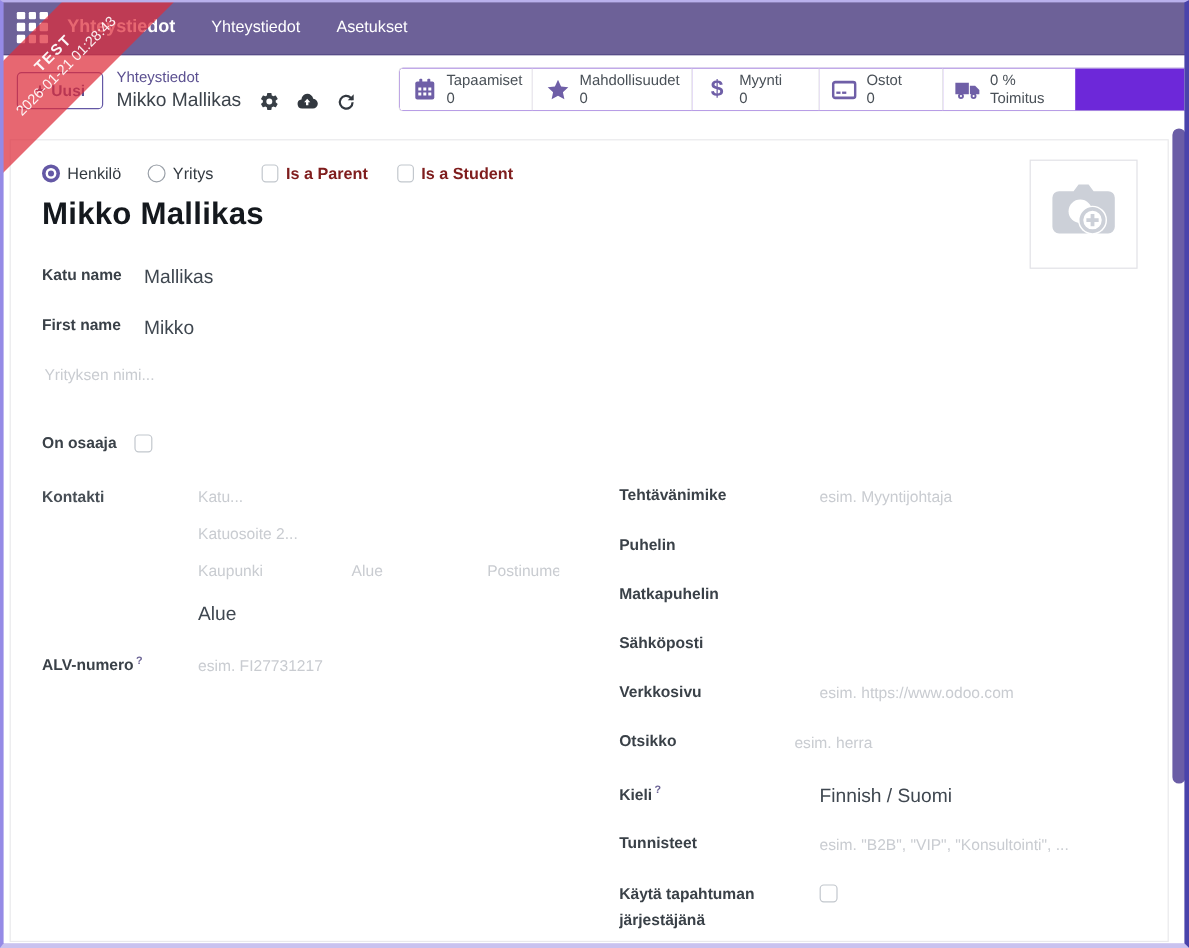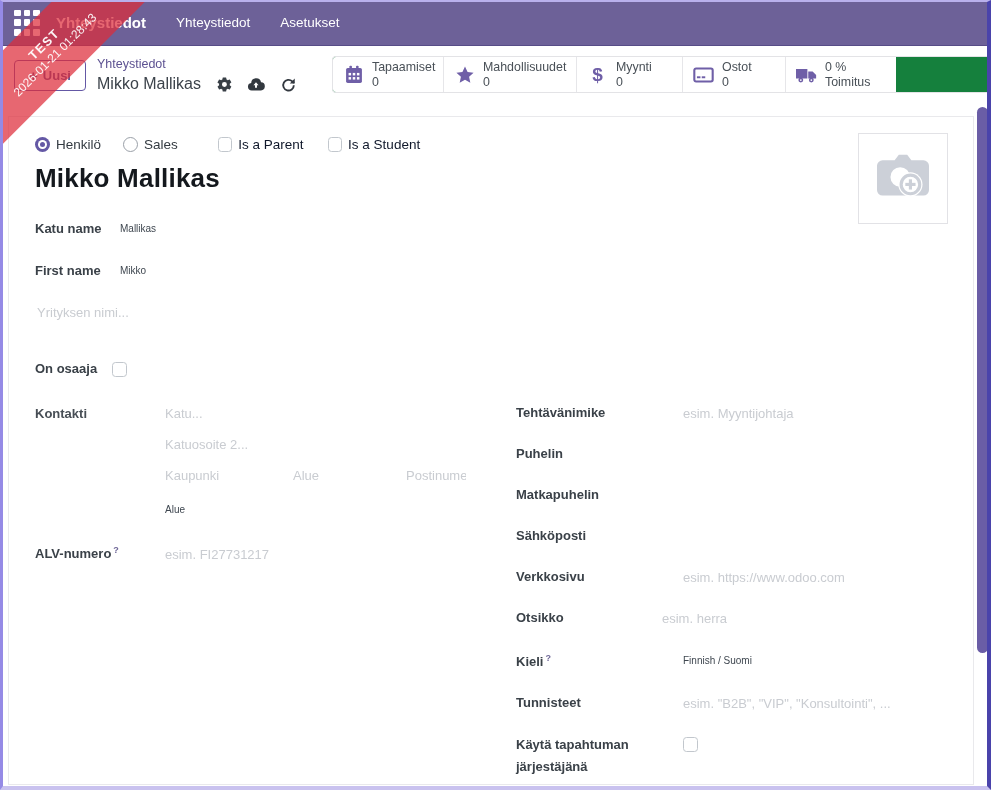--- a/index.html
+++ b/index.html
@@ -54,7 +54,7 @@
   
   .stat-box {
     position: absolute; left: 332px; top: 56px; right: 4px; height: 37px;
-    background: #15803d; border: 1px solid #e3e3e6; border-right: none;
+    background: #6d28d9; border: 1px solid #e3e3e6; border-right: none;
     border-radius: 4px 0 0 4px; display: flex; overflow: hidden; z-index: 4;
   }
   .stat-btn {

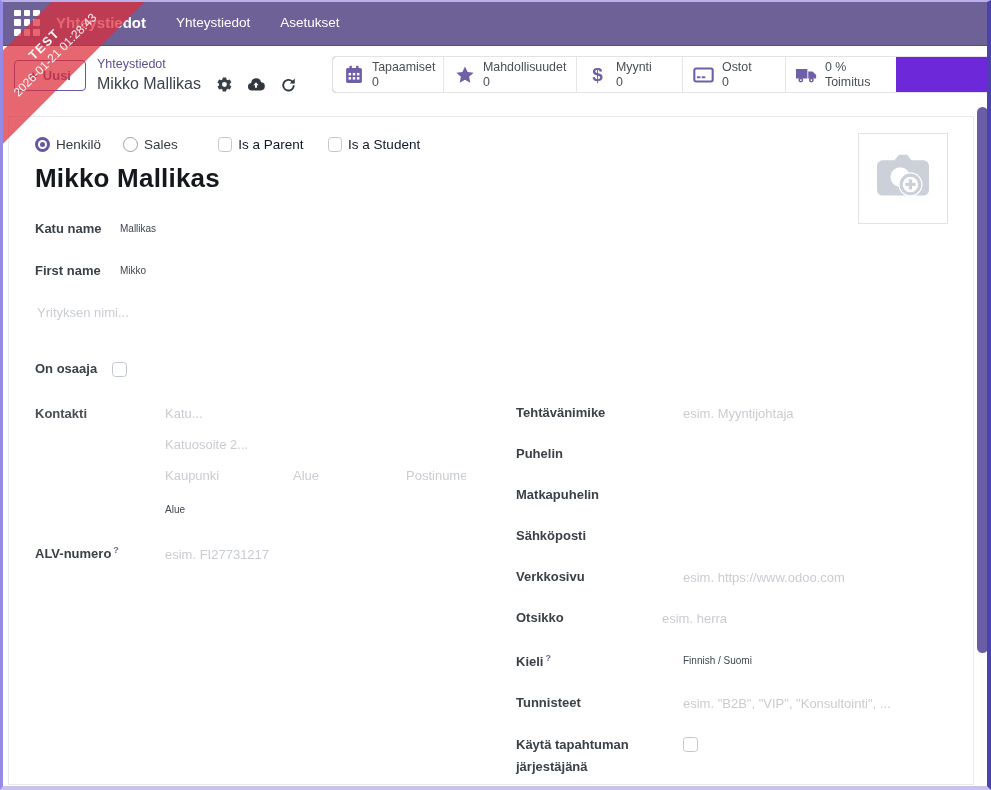--- a/index.html
+++ b/index.html
@@ -235,7 +235,7 @@
   <span class="radio checked"></span>
   <label>Henkilö</label>
   <span class="radio unchecked" style="margin-left:22px"></span>
-  <label>Sales</label>
+  <label>Yritys</label>
   <span class="cb" style="margin-left:40px"></span>
   <label class="bold">Is a Parent</label>
   <span class="cb" style="margin-left:24px"></span>

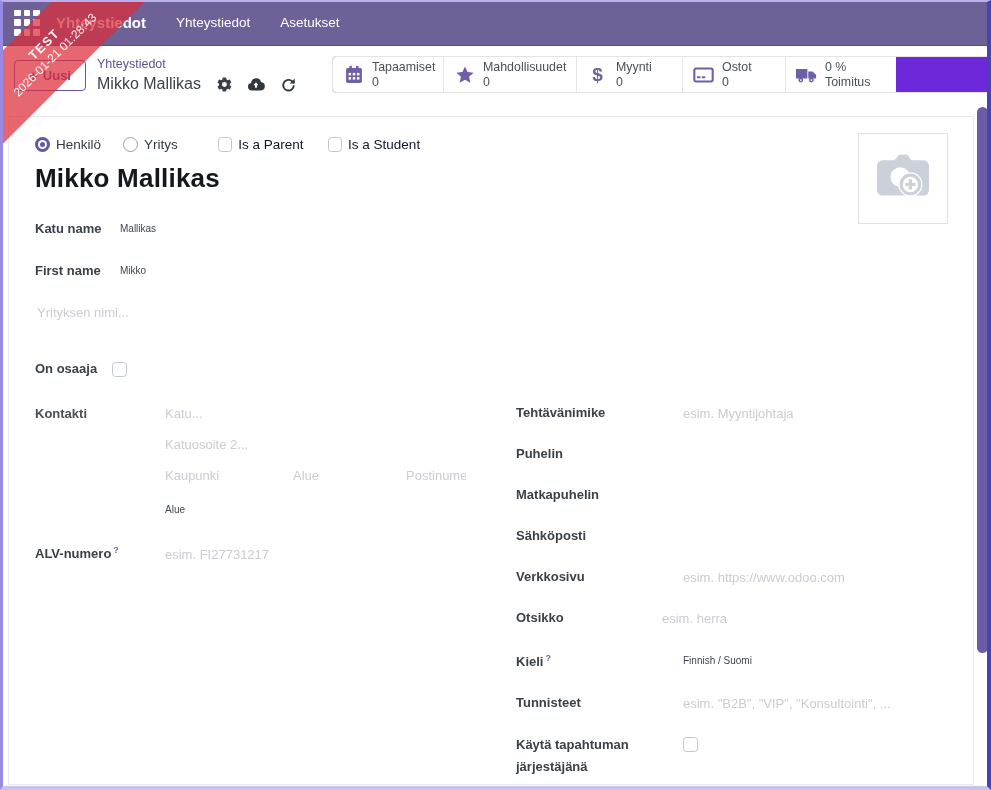--- a/index.html
+++ b/index.html
@@ -81,7 +81,7 @@
   .cb { width: 14.5px; height: 14.5px; border: 1px solid #c2c7cd; border-radius: 3.5px; background: #fff; flex: none; cursor: pointer; }
   .type-row { left: 35px; top: 137px; display: flex; align-items: center; font-size: 13.5px; color: #333a41; }
   .type-row label { margin-left: 6px; cursor: pointer; }
-  .type-row .bold { font-weight: 400; color: #0f172a; }
+  .type-row .bold { font-weight: 700; color: #7f1d1d; }
   .page-title { left: 35px; top: 163px; font-size: 26px; font-weight: 700; color: #14181d; letter-spacing: 0.2px; }
   .flabel { font-size: 13px; font-weight: 700; color: #3a4148; white-space: nowrap; }
   .flabel.normal { font-weight: 700; color: #474e55; }

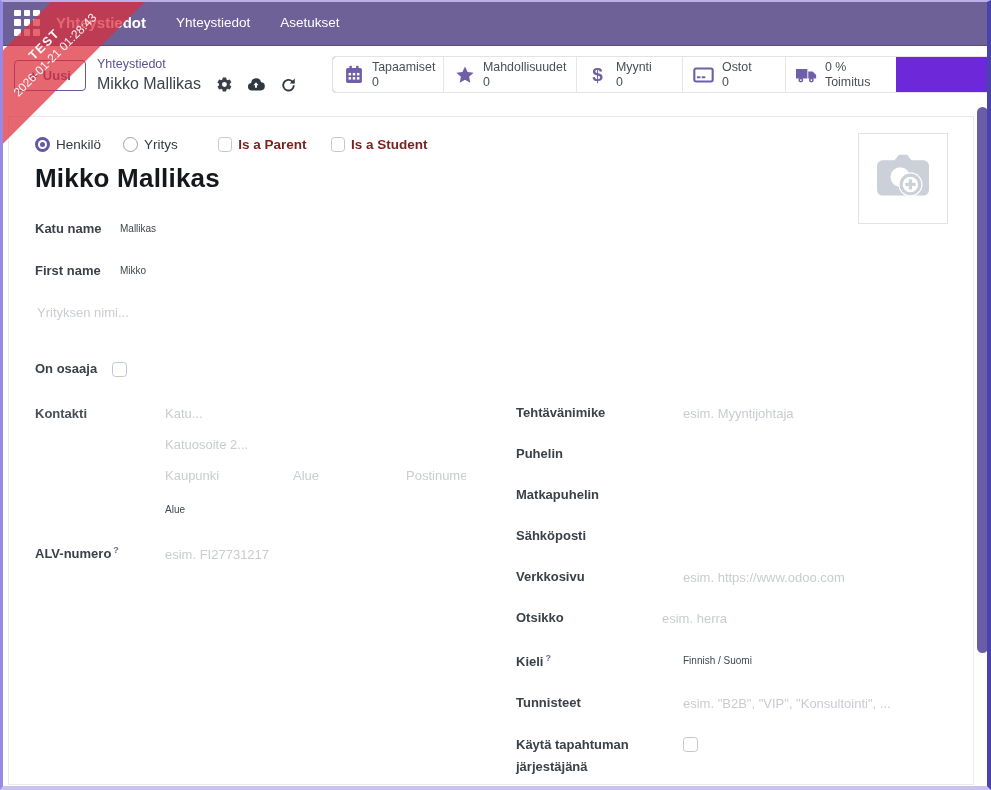--- a/index.html
+++ b/index.html
@@ -85,7 +85,7 @@
   .page-title { left: 35px; top: 163px; font-size: 26px; font-weight: 700; color: #14181d; letter-spacing: 0.2px; }
   .flabel { font-size: 13px; font-weight: 700; color: #3a4148; white-space: nowrap; }
   .flabel.normal { font-weight: 700; color: #474e55; }
-  .fvalue { font-size: 10px; color: #3f4750; white-space: nowrap; cursor: text; }
+  .fvalue { font-size: 16px; color: #3f4750; white-space: nowrap; cursor: text; }
   .fph { font-size: 13px; color: #c9ccd1; white-space: nowrap; cursor: text; }
   sup.help { font-size: 9px; color: #6d6596; margin-left: 2px; }
   .clipbox { display: inline-block; width: 60px; overflow: hidden; }

